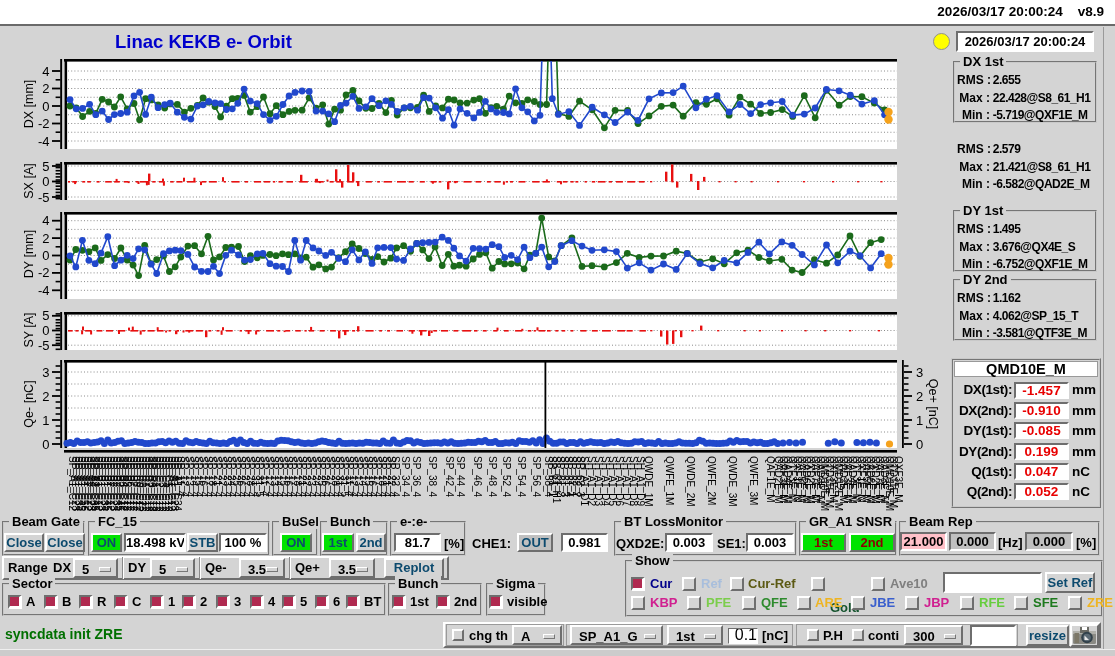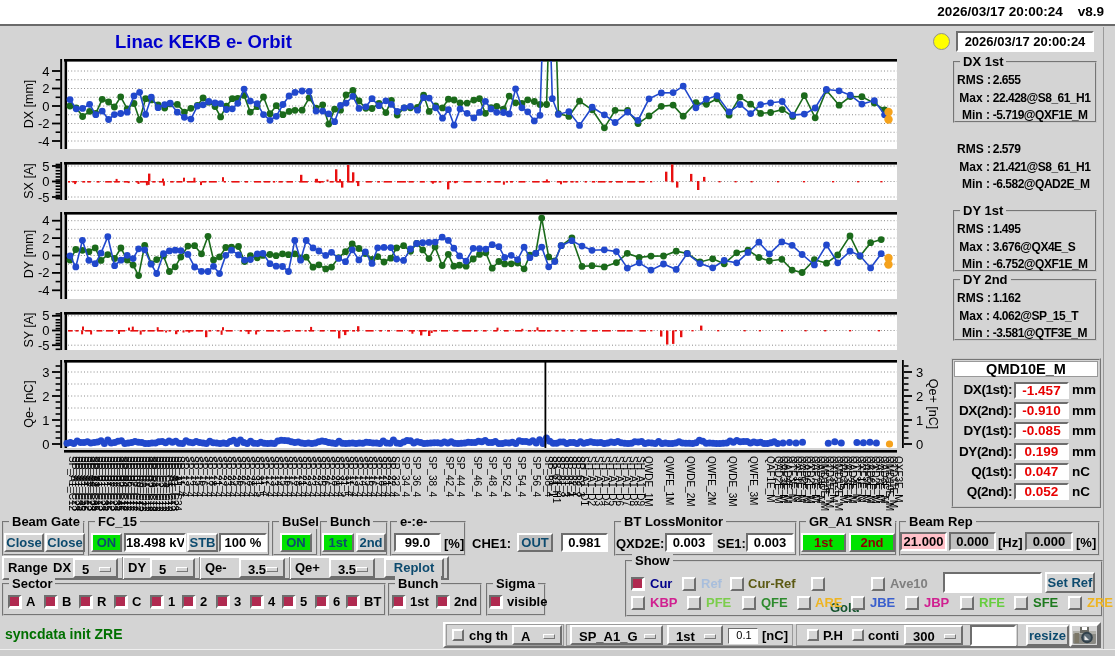--- a/index.html
+++ b/index.html
@@ -1288,7 +1288,7 @@
 <div class="grp" style="left:390px;top:521px;width:76px;height:35px">
       <div class="grplab">e-:e-</div>
     </div>
-<div class="entry" style="left:394px;top:533px;width:47px;height:19px">99.0</div>
+<div class="entry" style="left:394px;top:533px;width:47px;height:19px">81.7</div>
 <div class="lbl" style="left:444px;top:536px">[%]</div>
 <div class="lbl" style="left:472px;top:536px">CHE1:</div>
 <div class="btn" style="left:517px;top:533px;width:36px;height:19px;background:#c0c0c0">OUT</div>

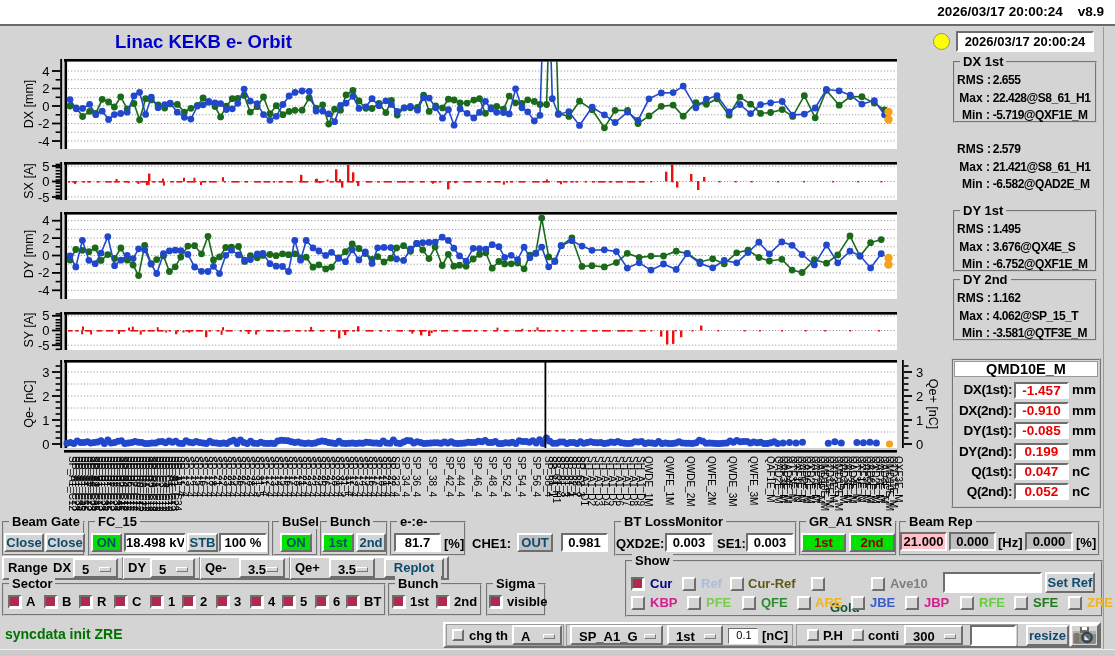--- a/index.html
+++ b/index.html
@@ -1427,7 +1427,7 @@
       <span class="t">1st</span>
       <span class="ind"></span>
     </div>
-<div class="entry" style="left:728px;top:628px;width:30px;height:16px;font-weight:normal;font-size:11px;line-height:12px;border-width:1px;text-align:center;padding-left:2px">0.1</div>
+<div class="entry" style="left:728px;top:628px;width:30px;height:16px;font-weight:normal;font-size:16px;line-height:12px;border-width:1px;text-align:right;padding-left:2px">0.1</div>
 <div class="lbl" style="left:762px;top:628px">[nC]</div>
 <div class="abs" style="left:796px;top:624px;width:222px;height:22px;border:1px solid #9a9a9a"></div>
 <div class="cb" style="left:807px;top:629px;width:12px;height:12px"></div>

